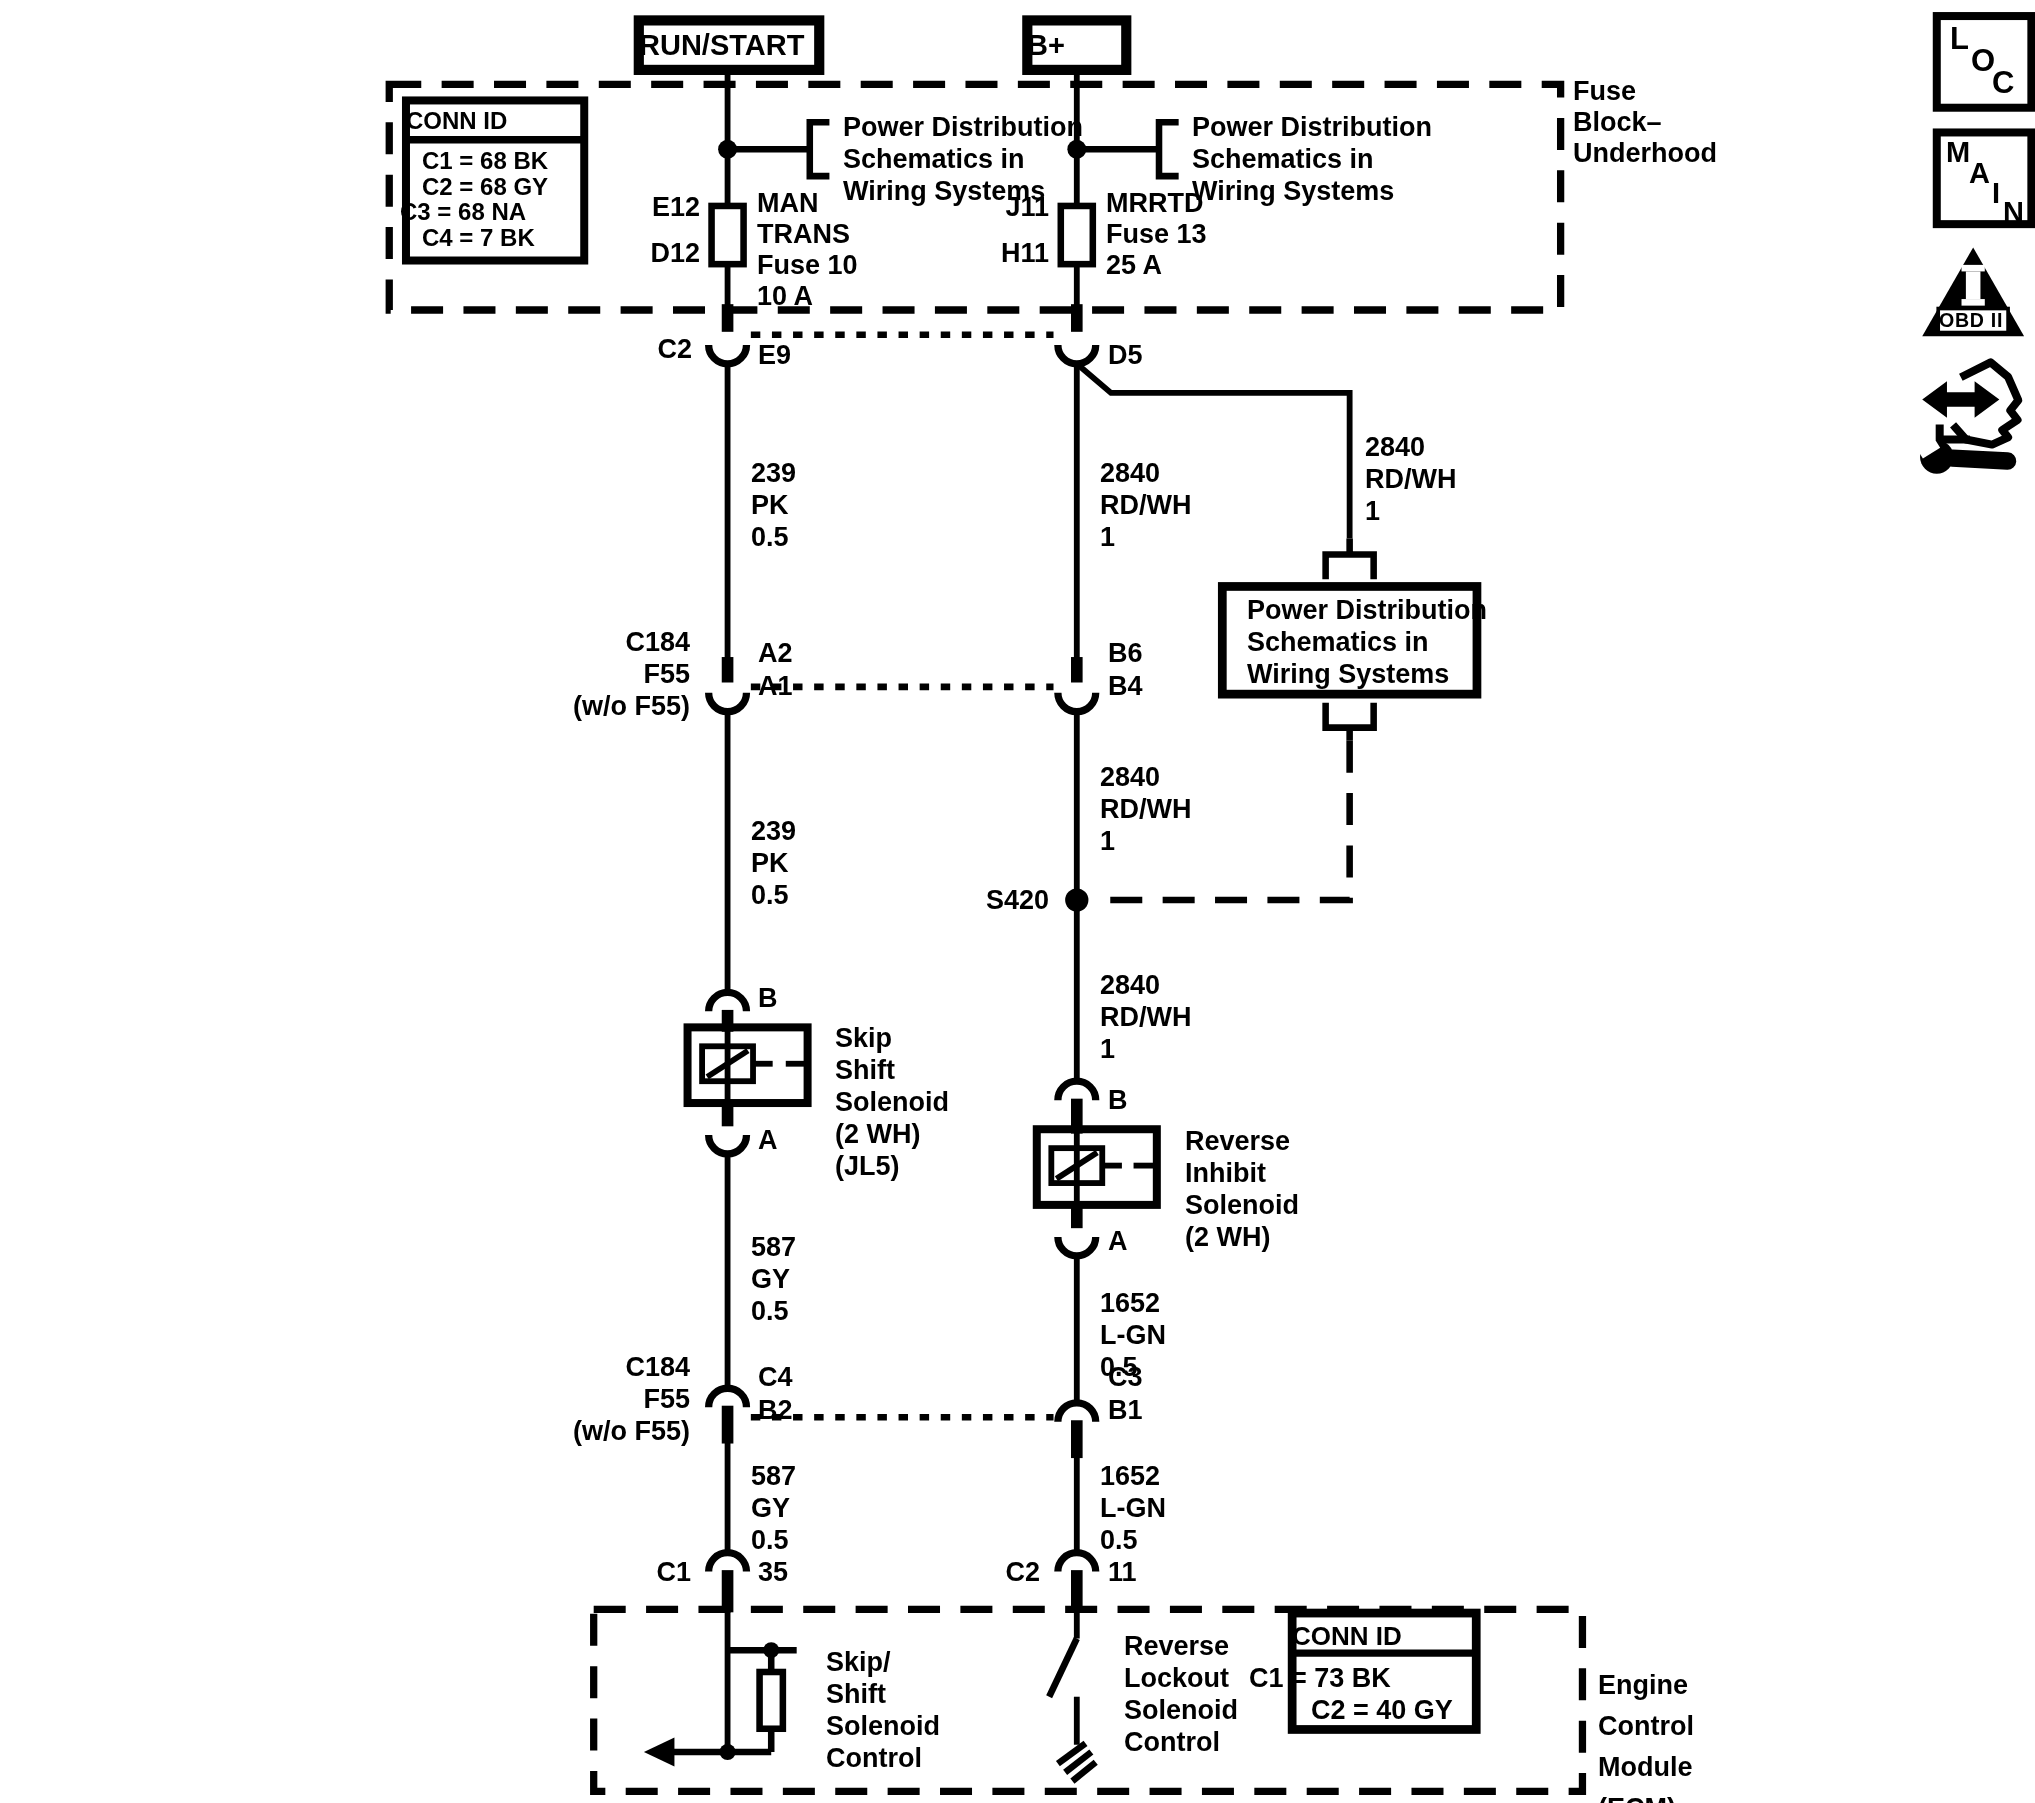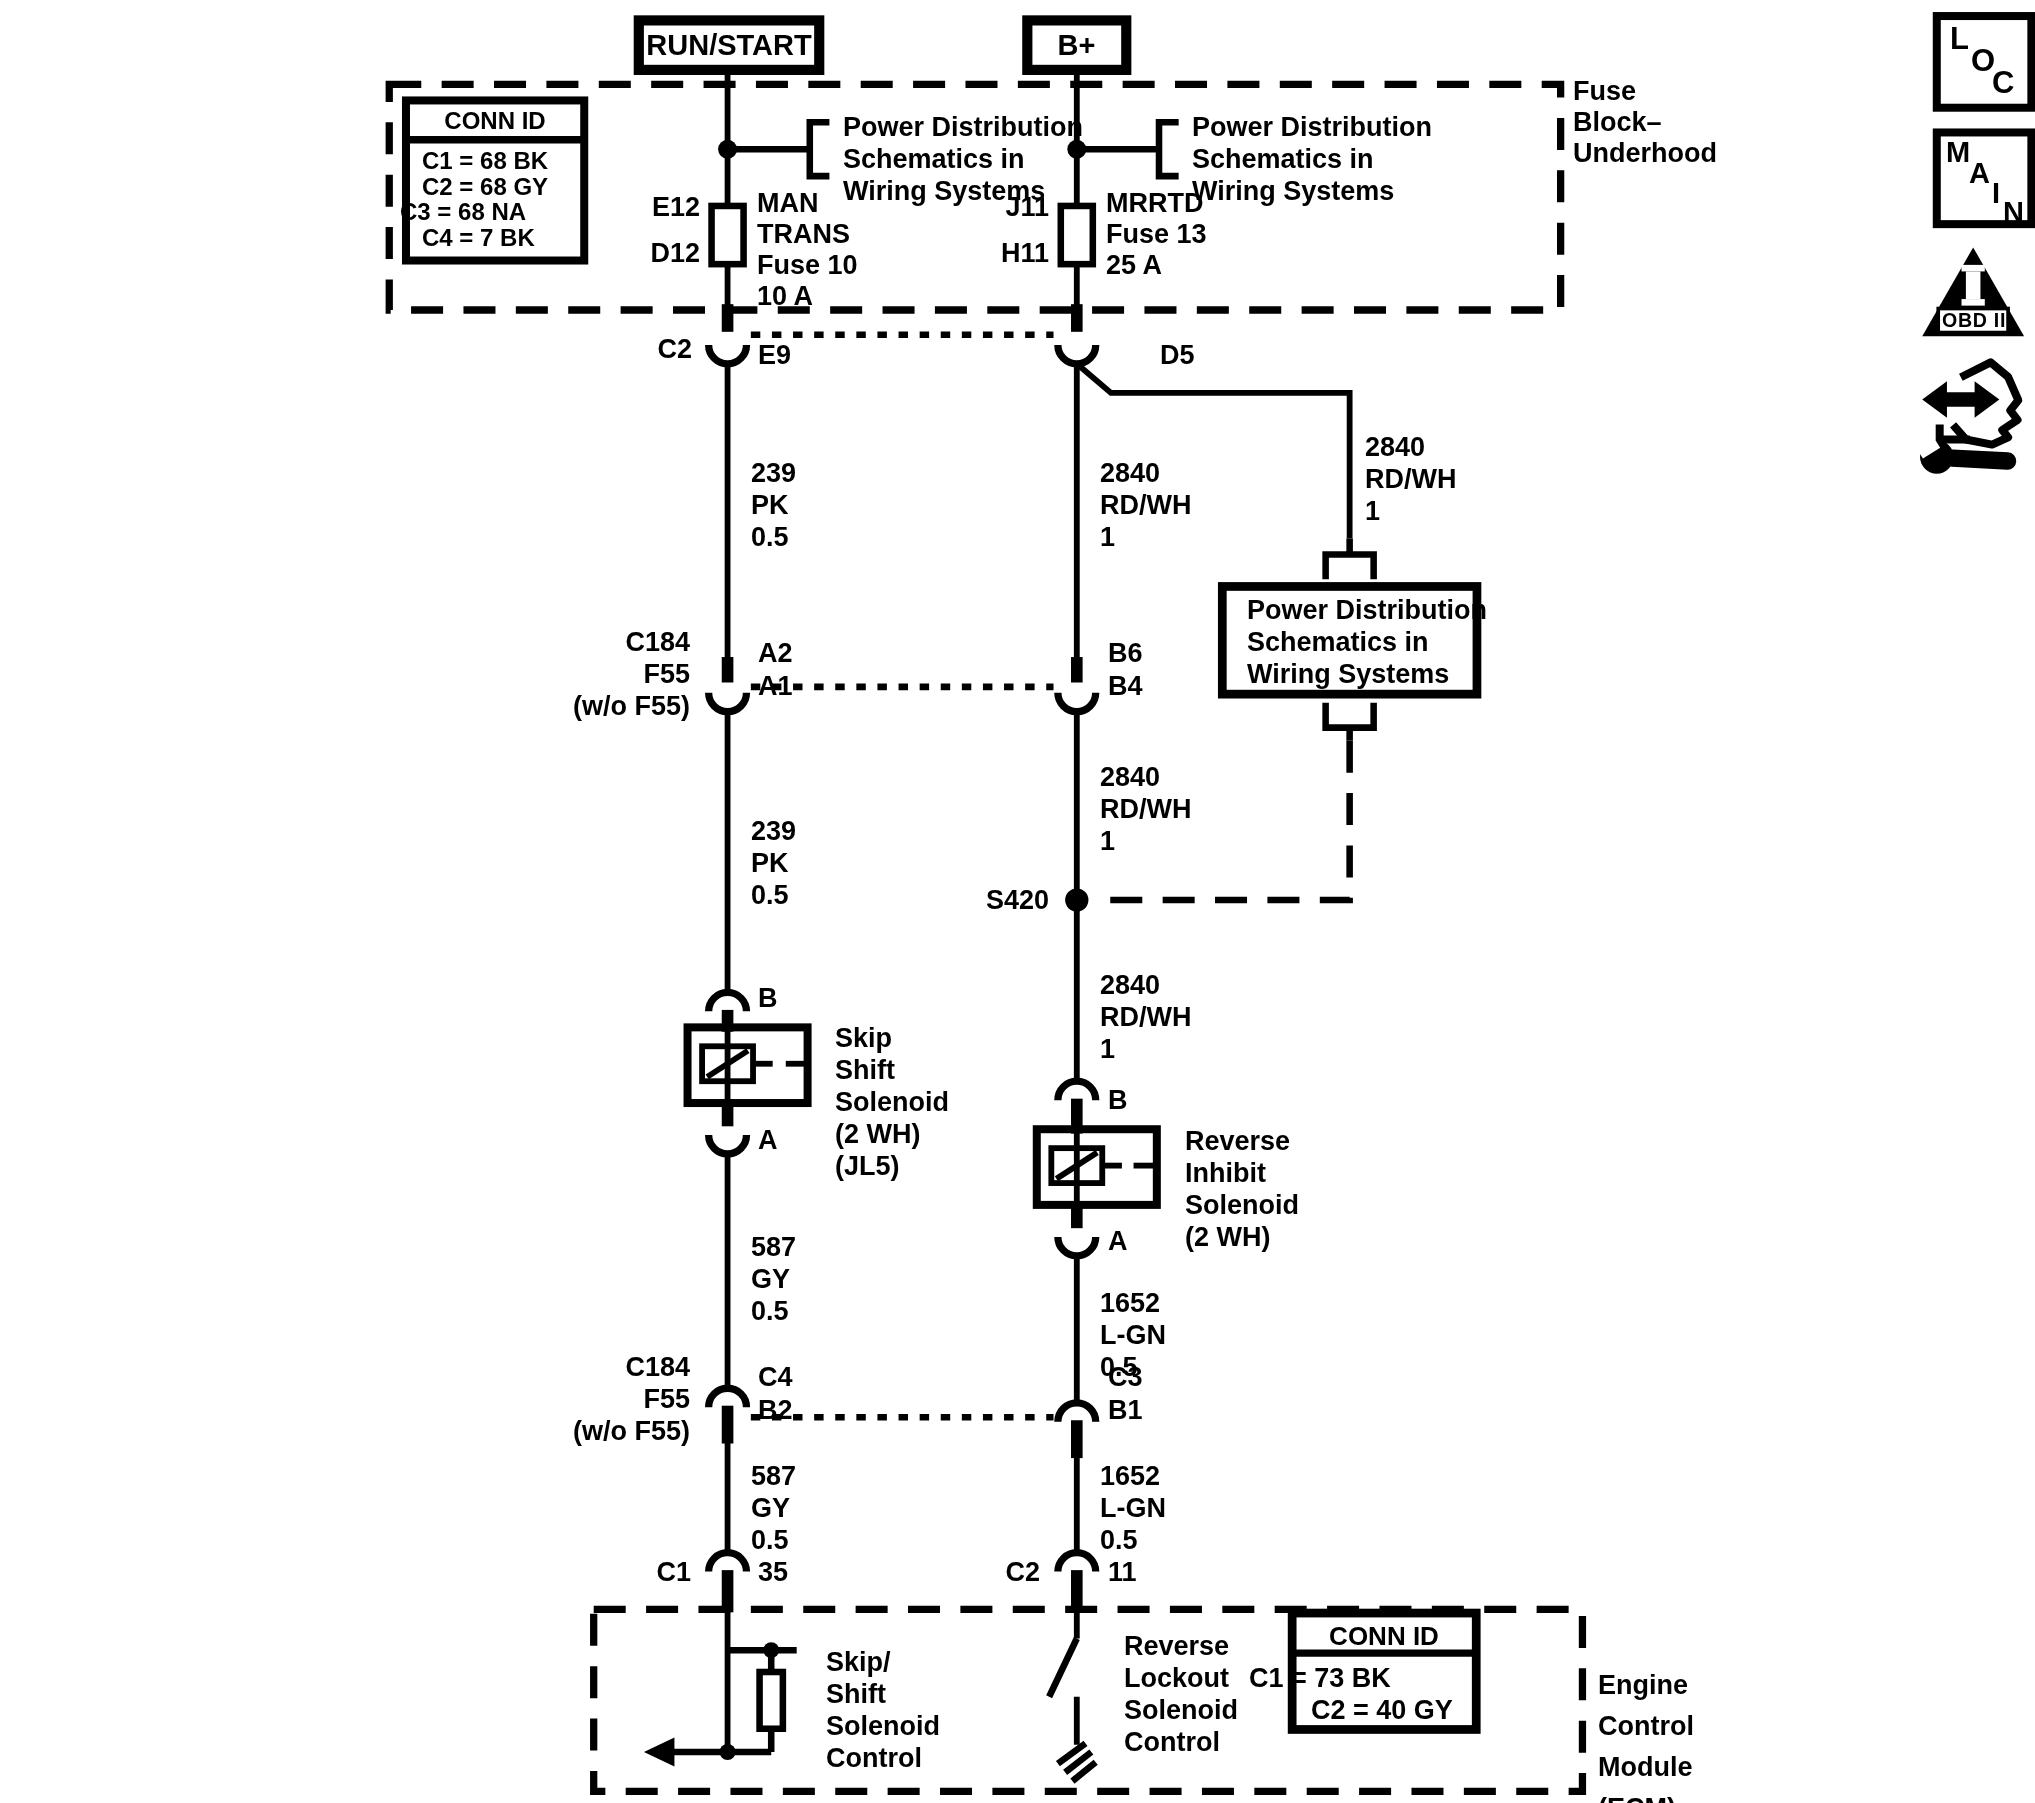--- a/index.html
+++ b/index.html
@@ -8,7 +8,7 @@
   svg.art{position:absolute;left:0;top:0;display:block}
   .lbl{position:absolute;white-space:pre-line;font-size:27px;line-height:32px;color:var(--ink,#000)}
   .ra{text-align:right}
-  .ctr{text-align:center}
+  .ctr{text-align:left}
   .rail{font-size:29px;line-height:29px}
   .small{font-size:24px;line-height:25.5px}
   .connrow{font-size:27px;line-height:33px}

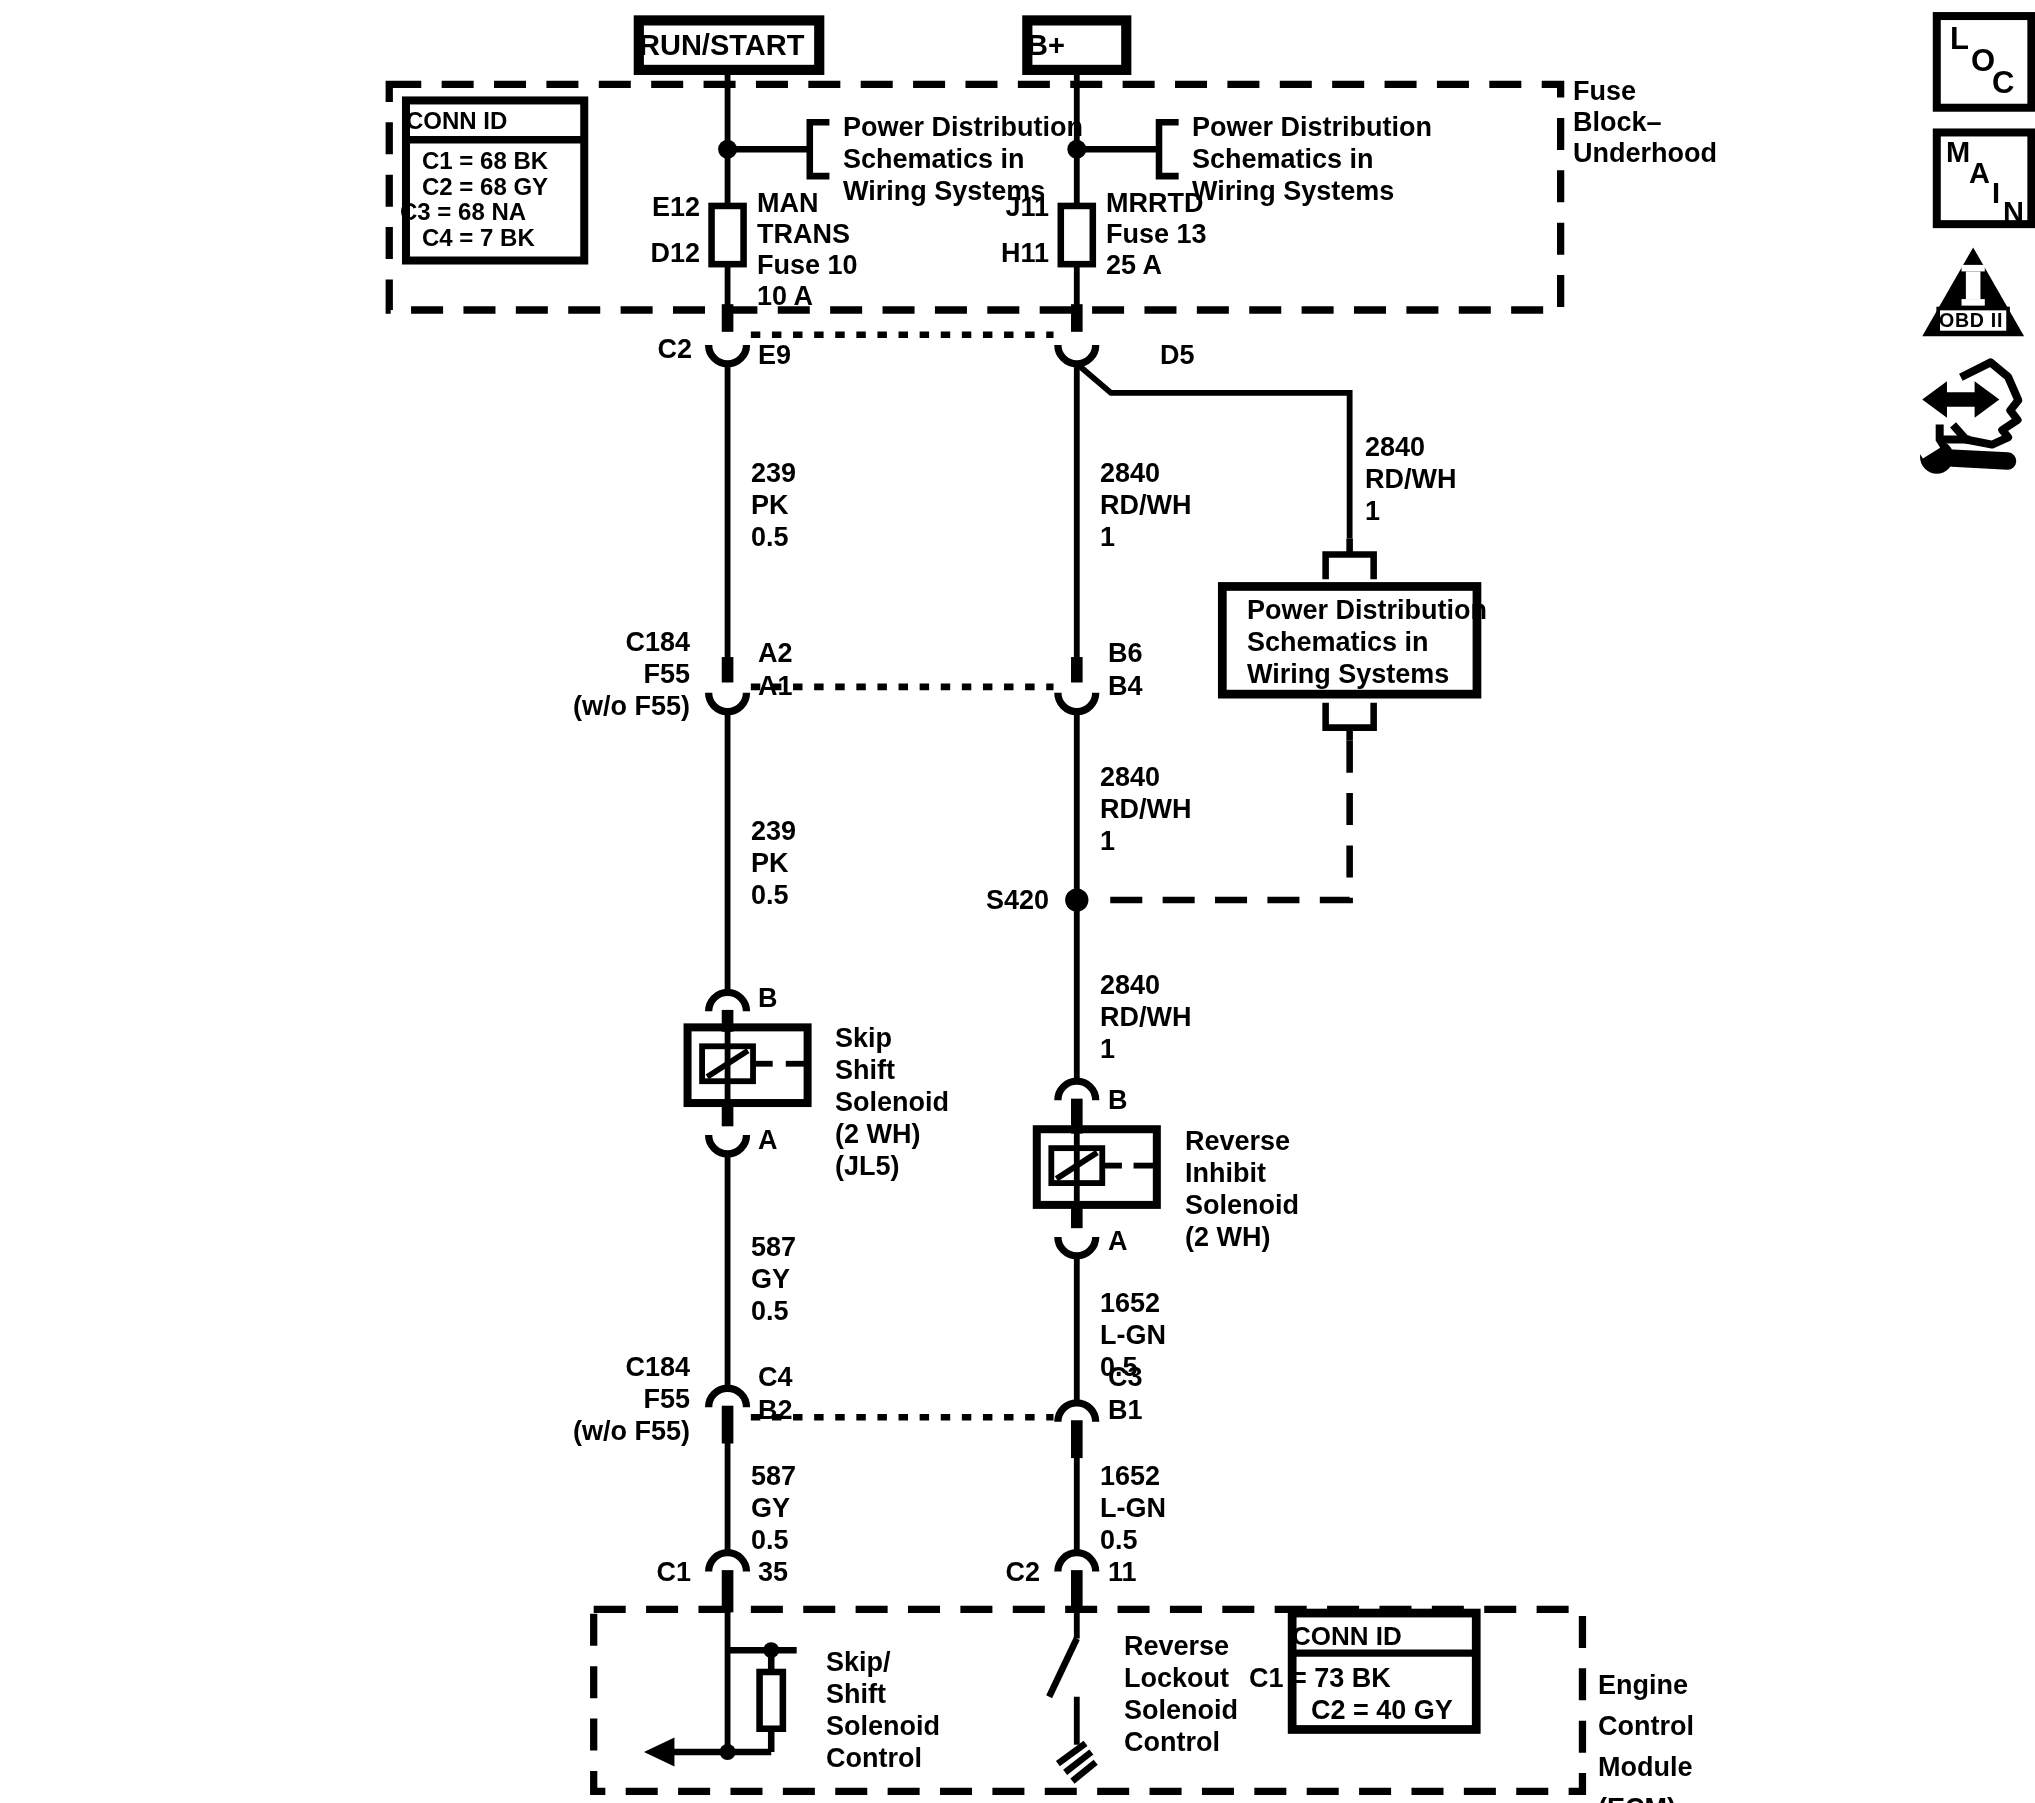--- a/index.html
+++ b/index.html
@@ -226,7 +226,7 @@
 
 <div class="lbl ra" style="right:1343px;top:333px">C2</div>
 <div class="lbl" style="left:758px;top:339px">E9</div>
-<div class="lbl" style="left:1160px;top:339px">D5</div>
+<div class="lbl" style="left:1108px;top:339px">D5</div>
 
 <div class="lbl" style="left:751px;top:457px">239
 PK

